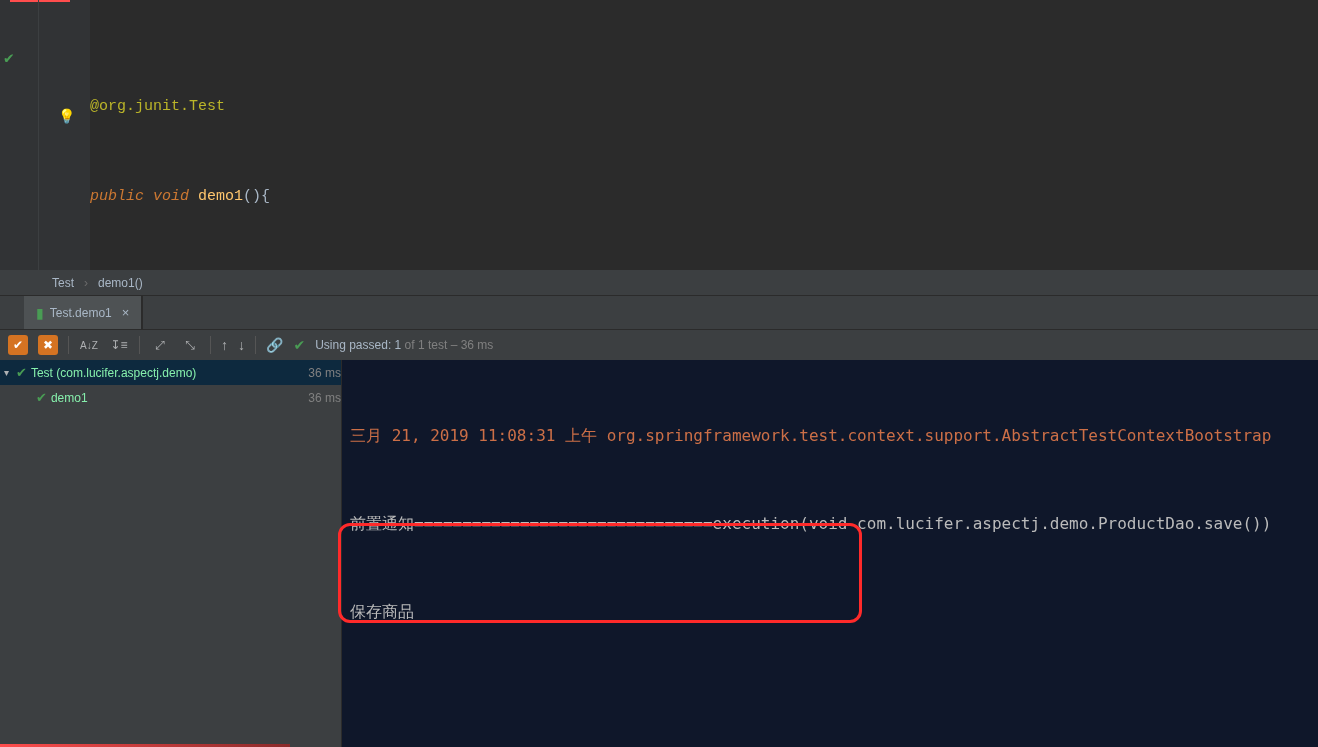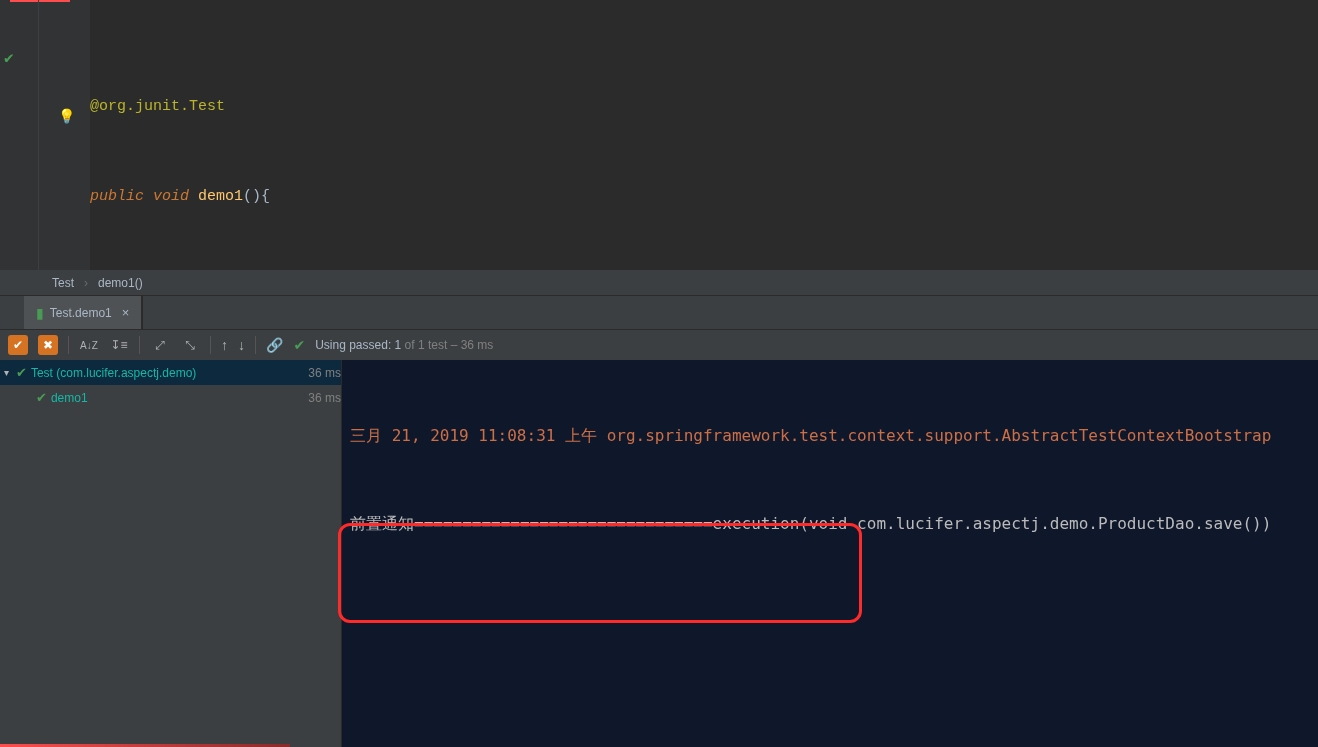--- a/index.html
+++ b/index.html
@@ -126,7 +126,7 @@
 .tree-row.sel { background: #0d293e; }
 .tree-exp { color: #afb1b3; width: 12px; font-size: 10px; }
 .tree-ok { color: #499c54; font-size: 13px; margin-right: 4px; }
-.tree-label { color: #14b8a6; flex: 1; }
+.tree-label { color: #86efac; flex: 1; }
 .tree-time { color: #808080; }
 
 .console {

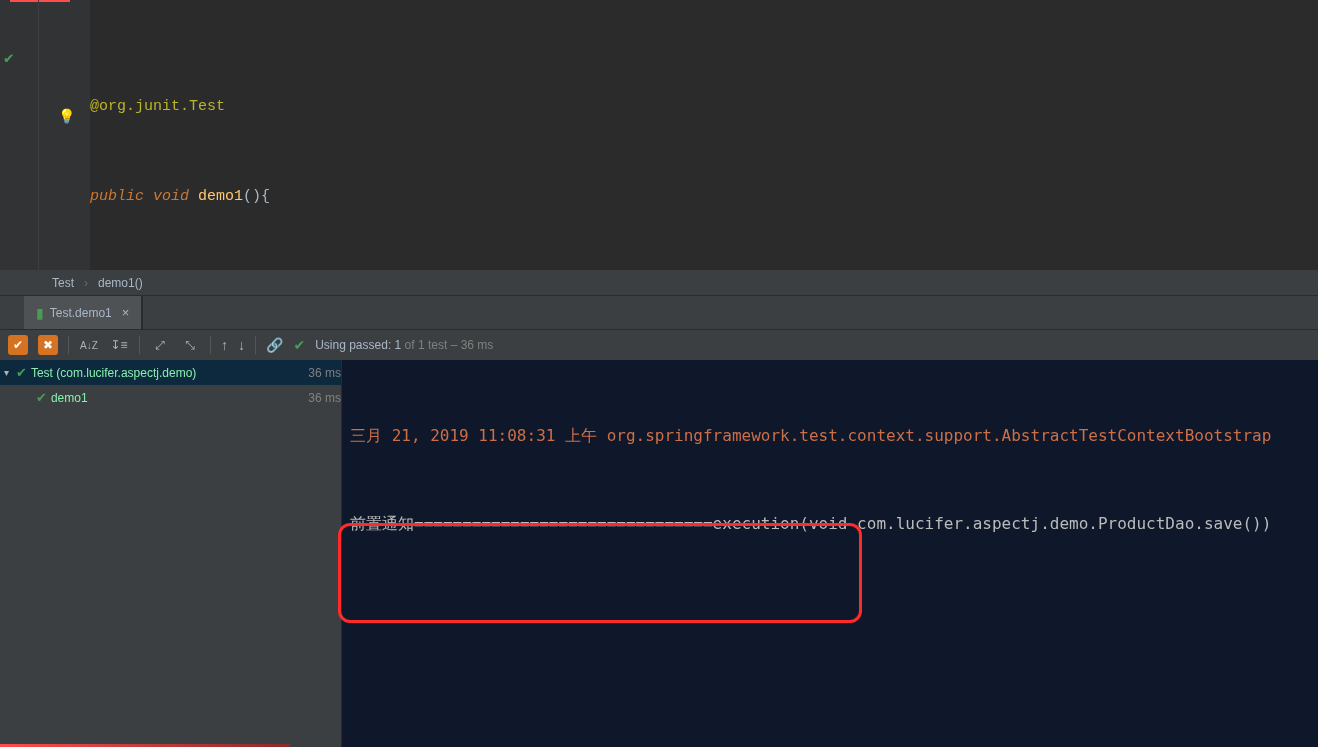--- a/index.html
+++ b/index.html
@@ -239,6 +239,7 @@
   <div class="console">
 <div class="stderr">三月 21, 2019 11:08:31 上午 org.springframework.test.context.support.AbstractTestContextBootstrap</div>
 <div class="stdout">前置通知===============================execution(void com.lucifer.aspectj.demo.ProductDao.save())</div>
+<div class="stdout">保存商品</div>
 
 
 

